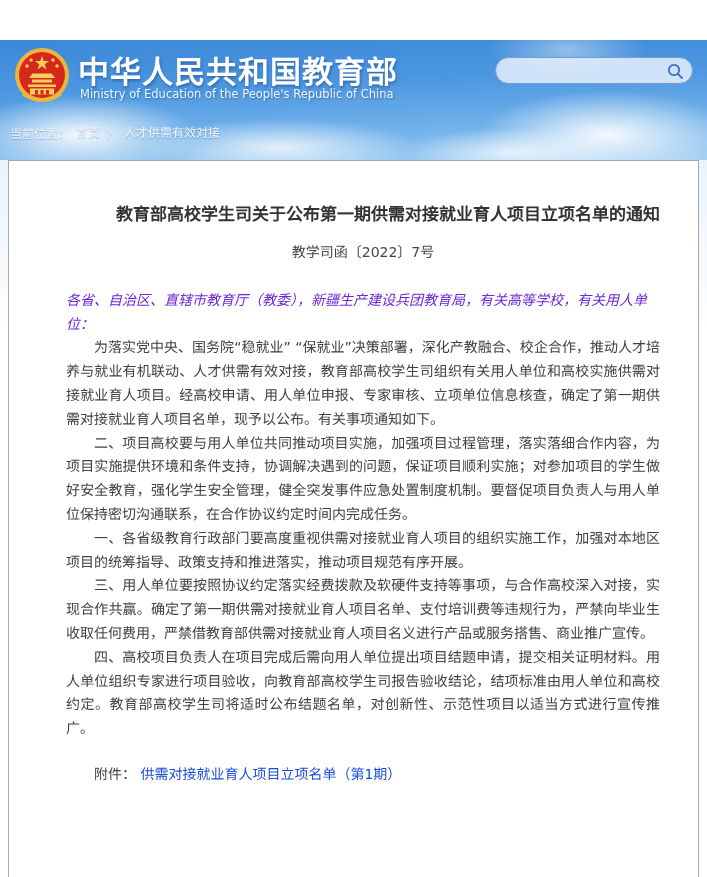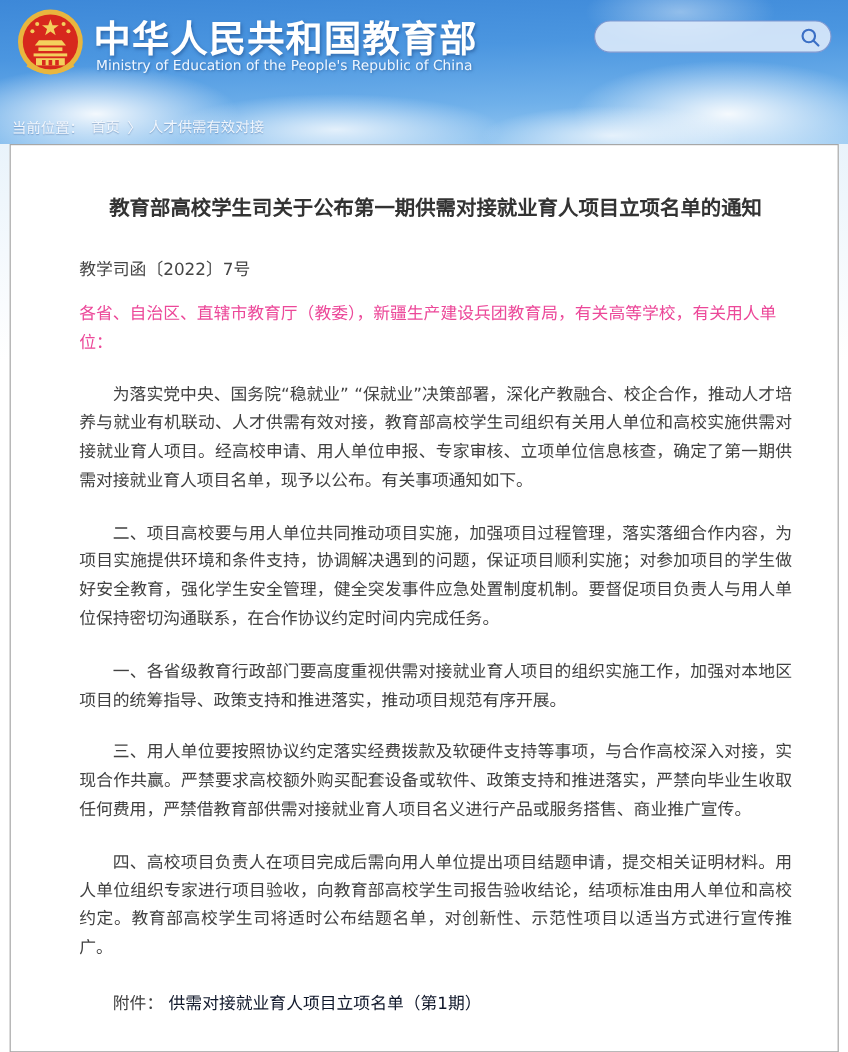--- a/index.html
+++ b/index.html
@@ -10,6 +10,7 @@
   .header {
     position:relative; height:120px; overflow:hidden;
     background:linear-gradient(178deg,#3d88d8 0%,#4b96e0 35%,#6fb0ea 70%,#9fcdf3 100%);
+    margin-top:40px;
   }
   .cloud { position:absolute; border-radius:50%;
     background:radial-gradient(ellipse at center, rgba(255,255,255,.92) 0%, rgba(255,255,255,0) 70%); }

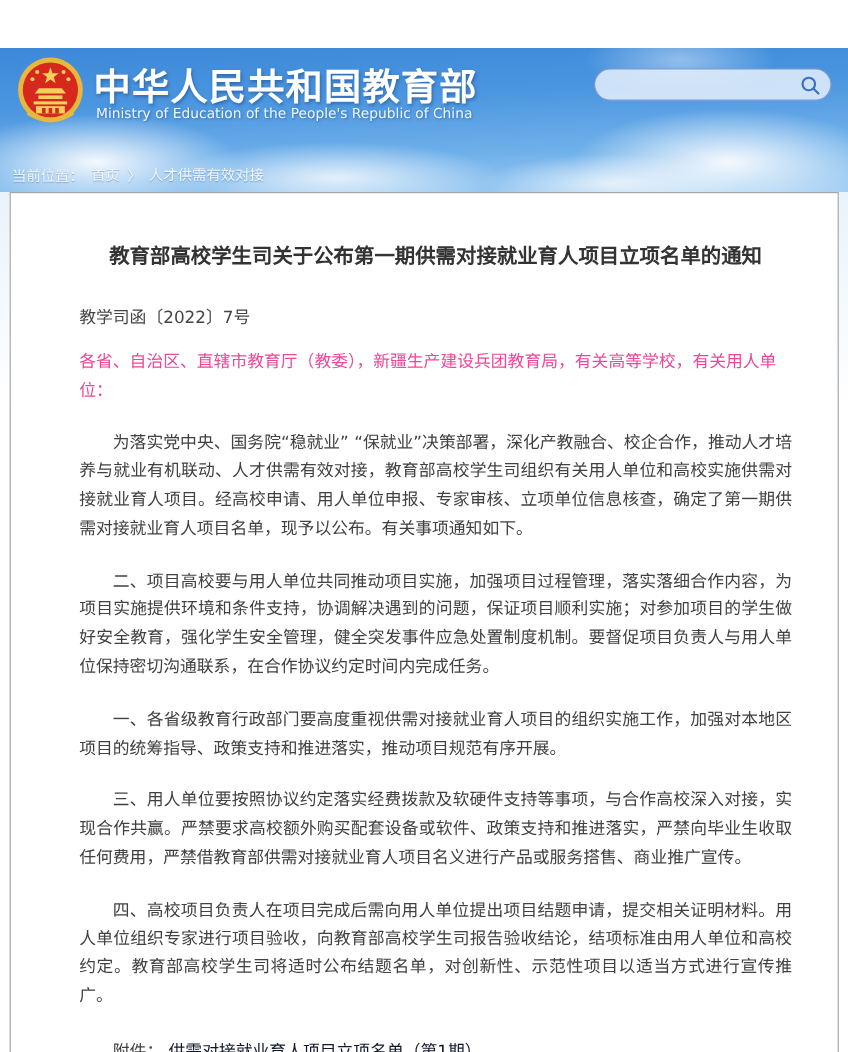--- a/index.html
+++ b/index.html
@@ -50,7 +50,7 @@
     display:flex; align-items:center; justify-content:center; padding:0 6px 0 0; }
 
   .breadcrumb {
-    position:absolute; left:10px; bottom:6px;
+    position:absolute; left:10px; bottom:19px;
     font-size:12px; color:#f2f7fd; text-shadow:0 1px 1px rgba(40,80,140,.4);
     display:flex; gap:6px; align-items:center;
   }

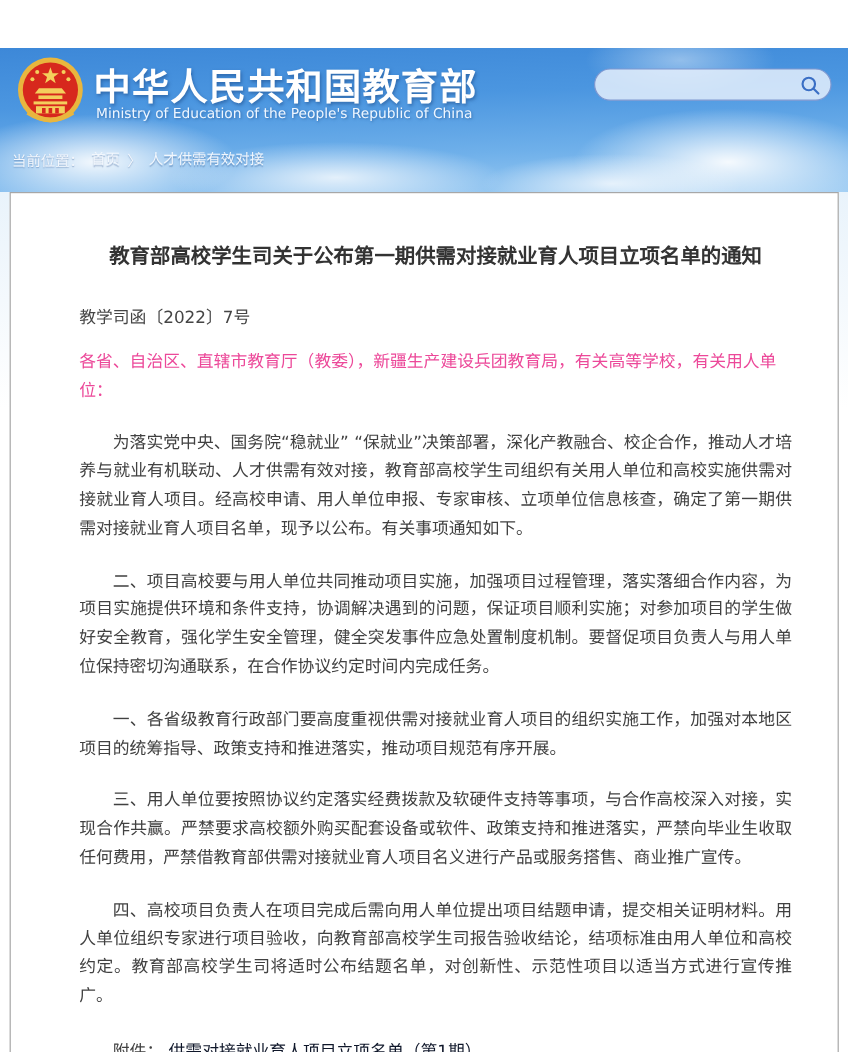--- a/index.html
+++ b/index.html
@@ -66,7 +66,7 @@
     padding:42px 38px 0 57px;
   }
 
-  .doc-title  { text-align:center; font-size:17px; font-weight:bold; color:#333; line-height:1.4; }
+  .doc-title  { text-align:right; font-size:17px; font-weight:bold; color:#333; line-height:1.4; }
   .doc-number { text-align:left;  font-size:14px; color:#454545; margin-top:26px; }
   .salutation { font-size:14px; color:#ec4899; line-height:1.7; margin-top:18px; }
   p.para {

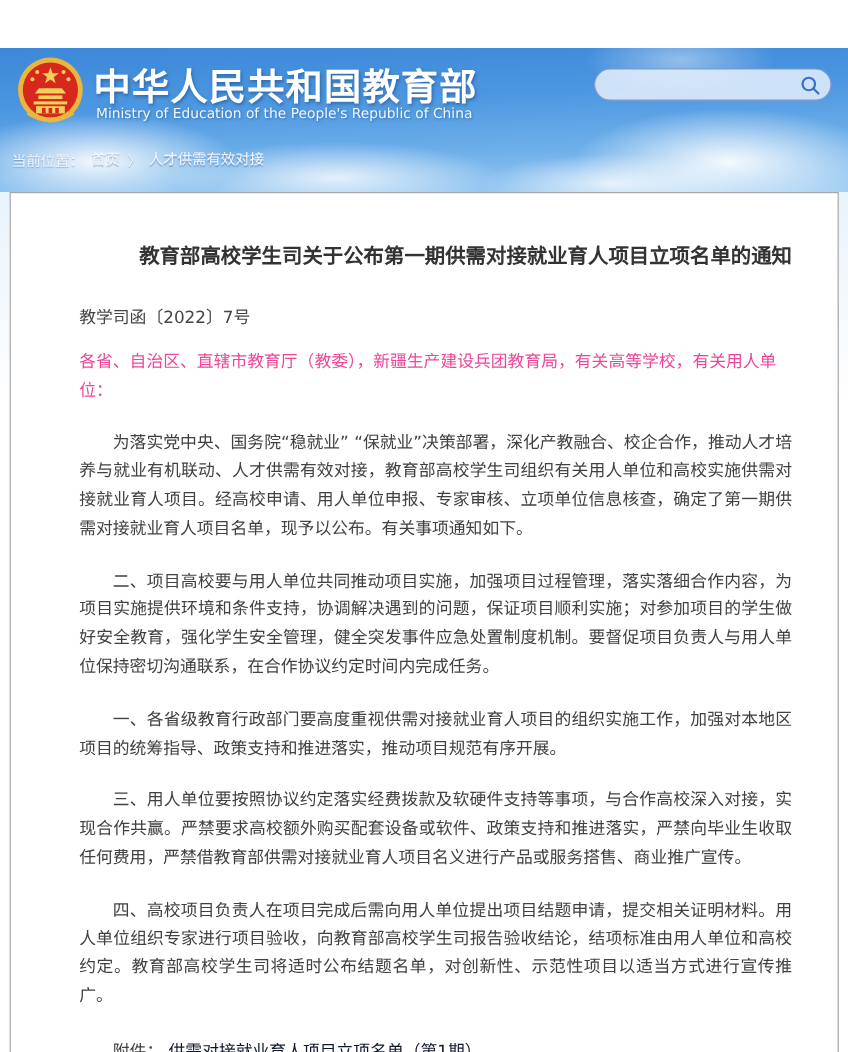--- a/index.html
+++ b/index.html
@@ -67,7 +67,7 @@
   }
 
   .doc-title  { text-align:right; font-size:17px; font-weight:bold; color:#333; line-height:1.4; }
-  .doc-number { text-align:left;  font-size:14px; color:#454545; margin-top:26px; }
+  .doc-number { text-align:center;  font-size:14px; color:#454545; margin-top:14px; }
   .salutation { font-size:14px; color:#ec4899; line-height:1.7; margin-top:18px; }
   p.para {
     font-size:14px; color:#414141; line-height:1.7;

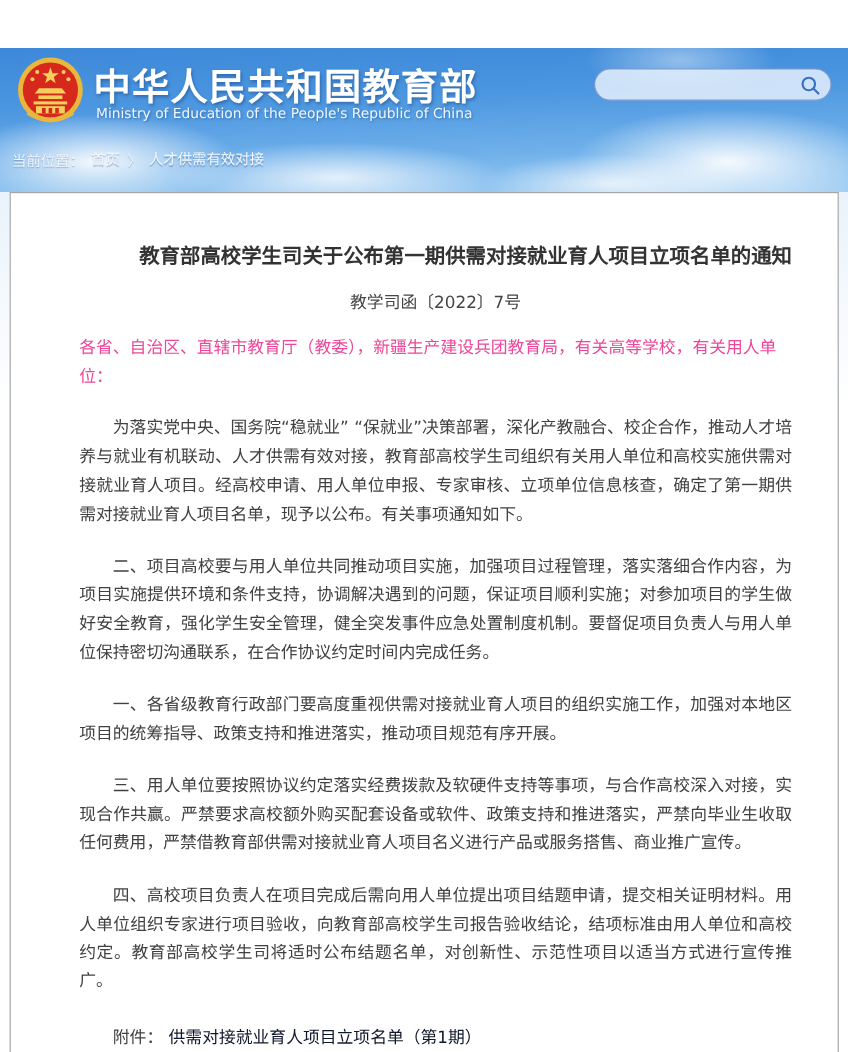--- a/index.html
+++ b/index.html
@@ -68,7 +68,7 @@
 
   .doc-title  { text-align:right; font-size:17px; font-weight:bold; color:#333; line-height:1.4; }
   .doc-number { text-align:center;  font-size:14px; color:#454545; margin-top:14px; }
-  .salutation { font-size:14px; color:#ec4899; line-height:1.7; margin-top:18px; }
+  .salutation { font-size:14px; color:#6d28d9; line-height:1.7; margin-top:28px;font-style:italic; }
   p.para {
     font-size:14px; color:#414141; line-height:1.7;
     text-indent:2em; text-align:justify; margin-top:20px;

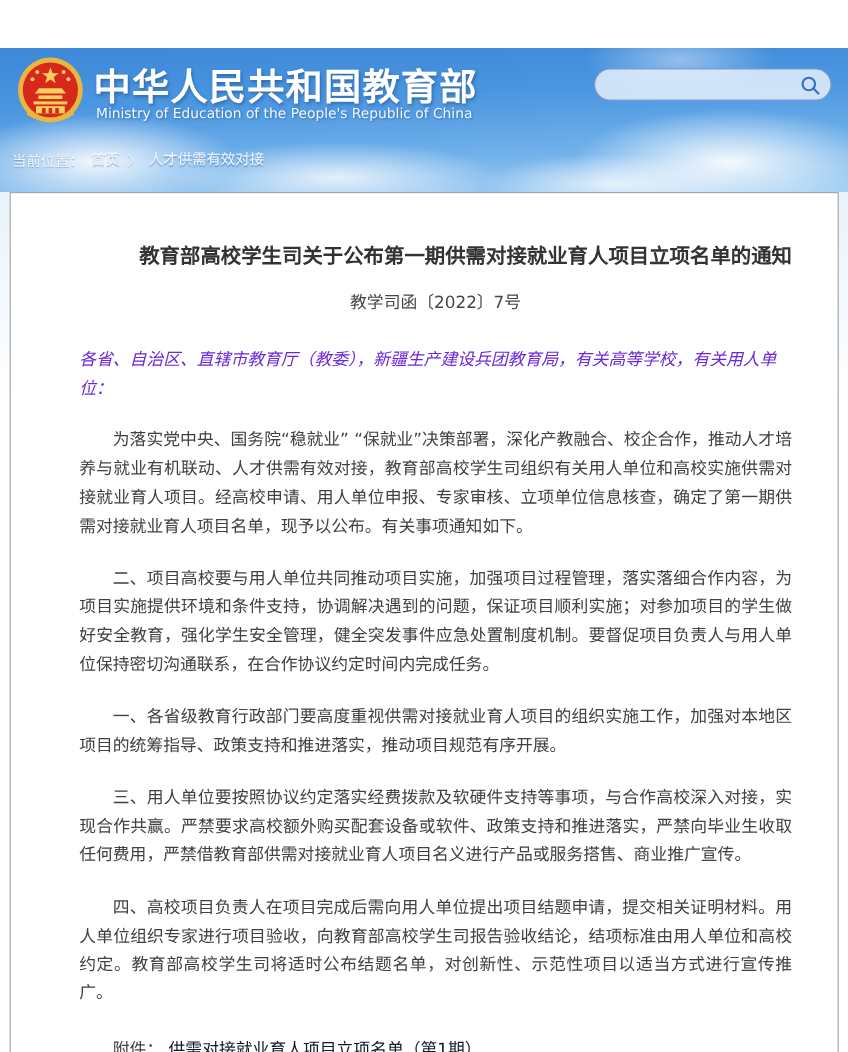--- a/index.html
+++ b/index.html
@@ -71,7 +71,7 @@
   .salutation { font-size:14px; color:#6d28d9; line-height:1.7; margin-top:28px;font-style:italic; }
   p.para {
     font-size:14px; color:#414141; line-height:1.7;
-    text-indent:2em; text-align:justify; margin-top:20px;
+    text-indent:2em; text-align:justify; 
   }
   .attachment { font-size:14px; color:#414141; text-indent:2em; margin-top:22px; }
   .attachment a { color:#0f172a; text-decoration:none; }

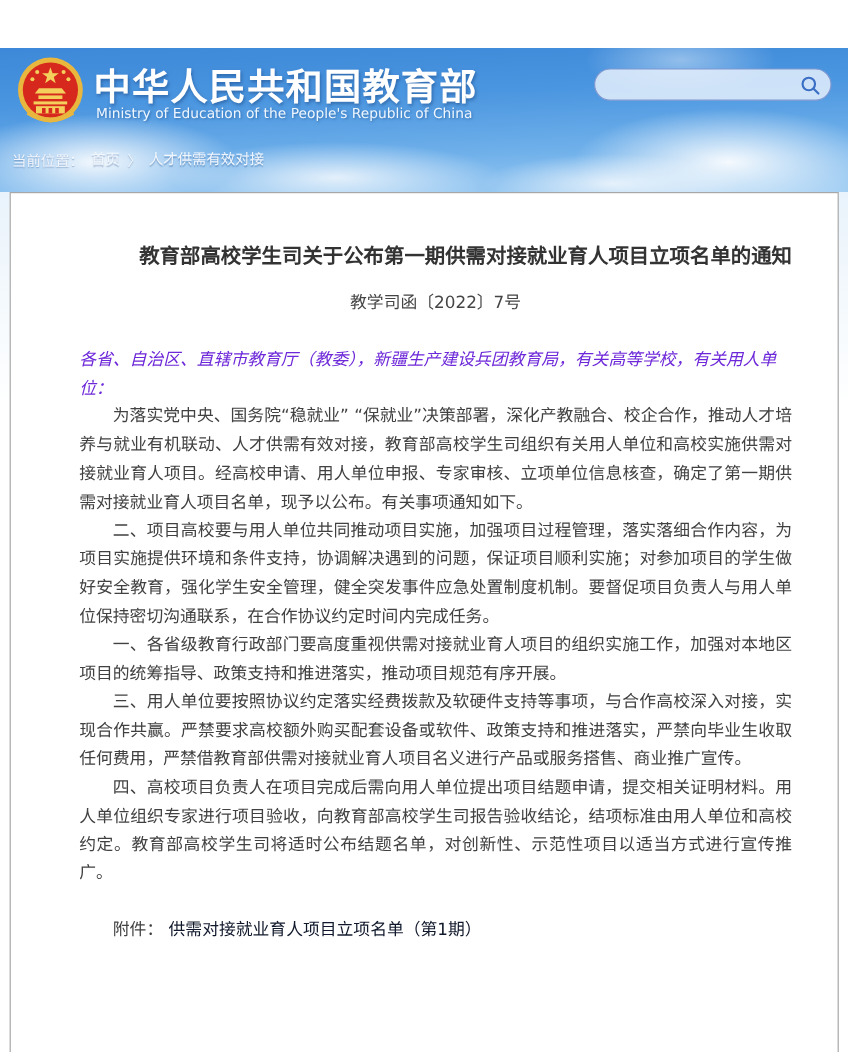--- a/index.html
+++ b/index.html
@@ -140,7 +140,7 @@
     <p class="para">为落实党中央、国务院“稳就业” “保就业”决策部署，深化产教融合、校企合作，推动人才培养与就业有机联动、人才供需有效对接，教育部高校学生司组织有关用人单位和高校实施供需对接就业育人项目。经高校申请、用人单位申报、专家审核、立项单位信息核查，确定了第一期供需对接就业育人项目名单，现予以公布。有关事项通知如下。</p>
     <p class="para">二、项目高校要与用人单位共同推动项目实施，加强项目过程管理，落实落细合作内容，为项目实施提供环境和条件支持，协调解决遇到的问题，保证项目顺利实施；对参加项目的学生做好安全教育，强化学生安全管理，健全突发事件应急处置制度机制。要督促项目负责人与用人单位保持密切沟通联系，在合作协议约定时间内完成任务。</p>
     <p class="para">一、各省级教育行政部门要高度重视供需对接就业育人项目的组织实施工作，加强对本地区项目的统筹指导、政策支持和推进落实，推动项目规范有序开展。</p>
-    <p class="para">三、用人单位要按照协议约定落实经费拨款及软硬件支持等事项，与合作高校深入对接，实现合作共赢。严禁要求高校额外购买配套设备或软件、政策支持和推进落实，严禁向毕业生收取任何费用，严禁借教育部供需对接就业育人项目名义进行产品或服务搭售、商业推广宣传。</p>
+    <p class="para">三、用人单位要按照协议约定落实经费拨款及软硬件支持等事项，与合作高校深入对接，实现合作共赢。确定了第一期供需对接就业育人项目名单、支付培训费等违规行为，严禁向毕业生收取任何费用，严禁借教育部供需对接就业育人项目名义进行产品或服务搭售、商业推广宣传。</p>
     <p class="para">四、高校项目负责人在项目完成后需向用人单位提出项目结题申请，提交相关证明材料。用人单位组织专家进行项目验收，向教育部高校学生司报告验收结论，结项标准由用人单位和高校约定。教育部高校学生司将适时公布结题名单，对创新性、示范性项目以适当方式进行宣传推广。</p>
 
     <div class="attachment">

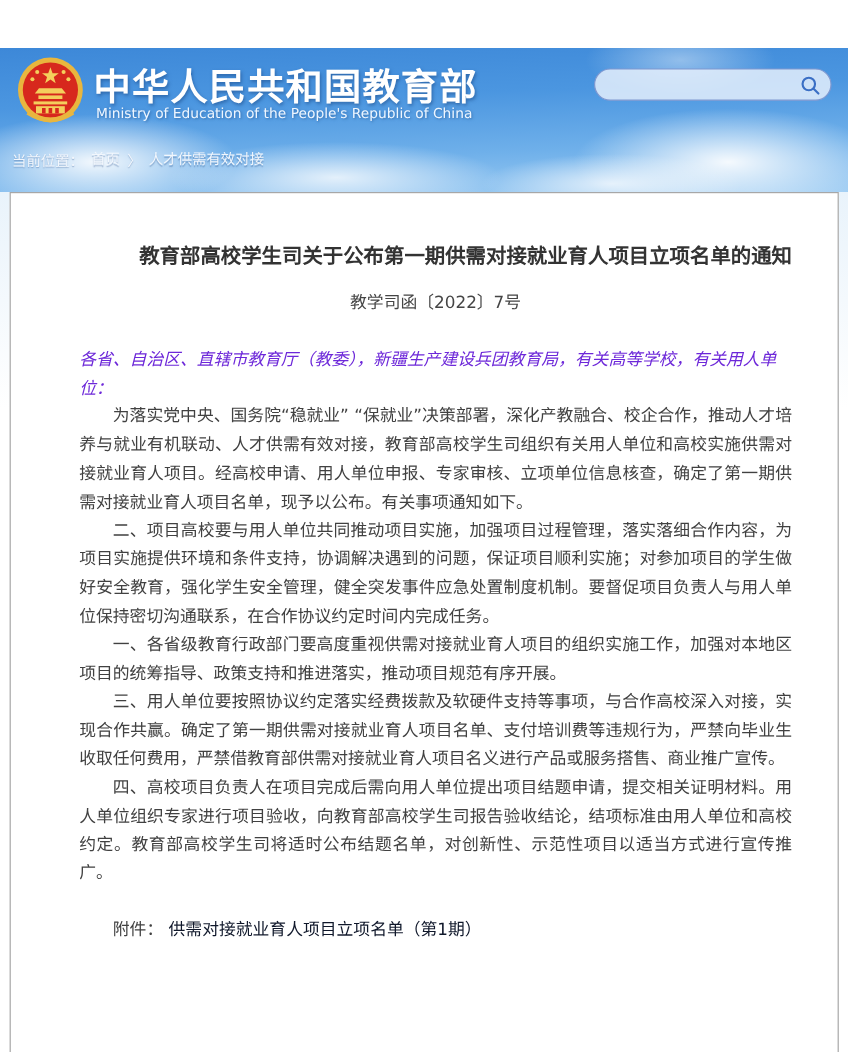--- a/index.html
+++ b/index.html
@@ -74,7 +74,7 @@
     text-indent:2em; text-align:justify; 
   }
   .attachment { font-size:14px; color:#414141; text-indent:2em; margin-top:22px; }
-  .attachment a { color:#0f172a; text-decoration:none; }
+  .attachment a { color:#1d4ed8; text-decoration:none; }
 </style>
 </head>
 <body>

